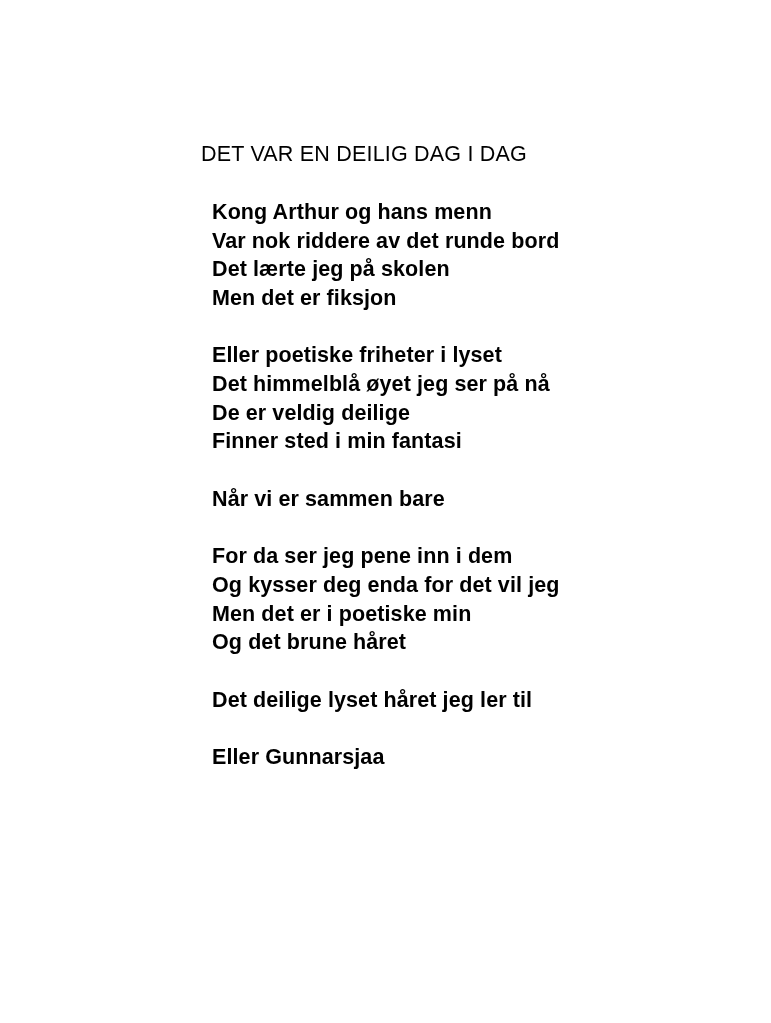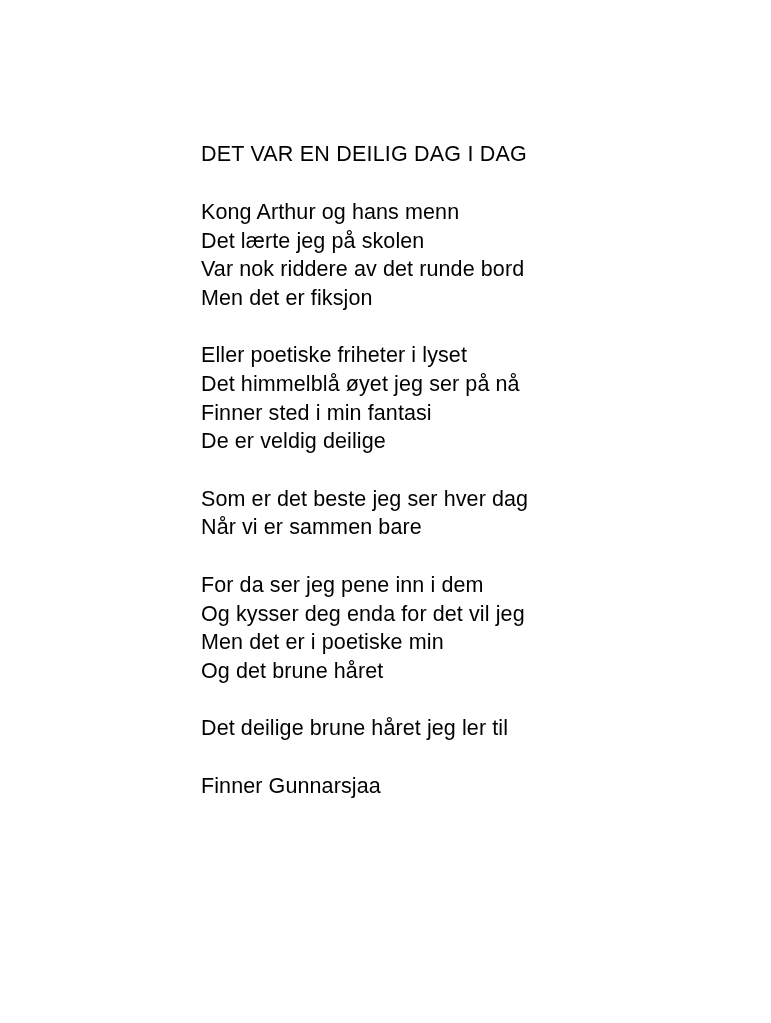--- a/index.html
+++ b/index.html
@@ -45,9 +45,10 @@
   .line {
     font-size: 21.5px;
     line-height: 28.6px;
-    font-weight: 400;
+    font-weight: 700;
     letter-spacing: 0.1px;
     white-space: pre;
+    margin-left: 11px;
   }
 </style>
 </head>

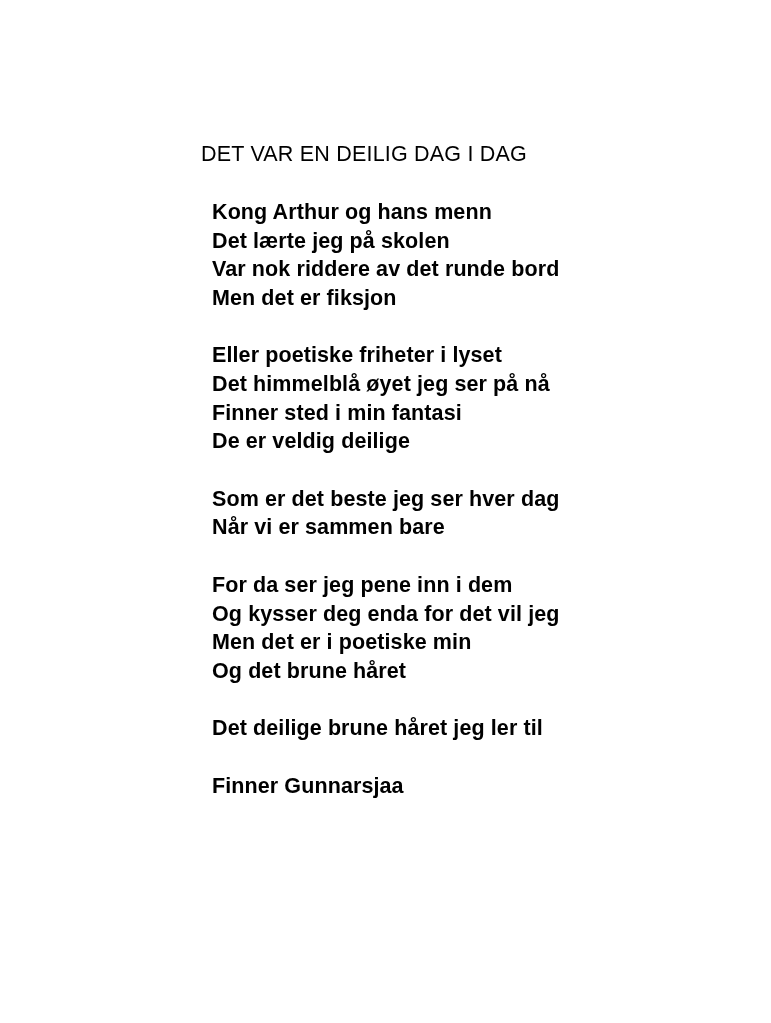--- a/index.html
+++ b/index.html
@@ -63,8 +63,8 @@
 
     <div class="stanza">
       <div class="line">Kong Arthur og hans menn</div>
+      <div class="line">Var nok riddere av det runde bord</div>
       <div class="line">Det lærte jeg på skolen</div>
-      <div class="line">Var nok riddere av det runde bord</div>
       <div class="line">Men det er fiksjon</div>
     </div>
 

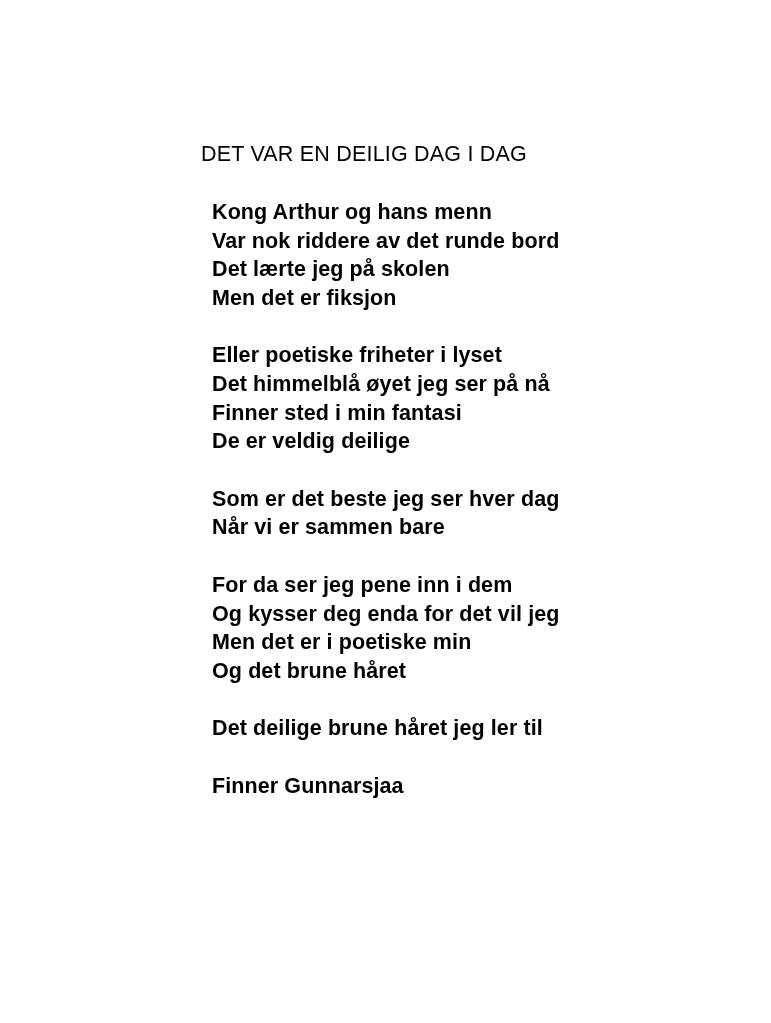--- a/index.html
+++ b/index.html
@@ -73,8 +73,8 @@
     <div class="stanza">
       <div class="line">Eller poetiske friheter i lyset</div>
       <div class="line">Det himmelblå øyet jeg ser på nå</div>
+      <div class="line">De er veldig deilige</div>
       <div class="line">Finner sted i min fantasi</div>
-      <div class="line">De er veldig deilige</div>
     </div>
 
     <div class="stanza-gap"></div>

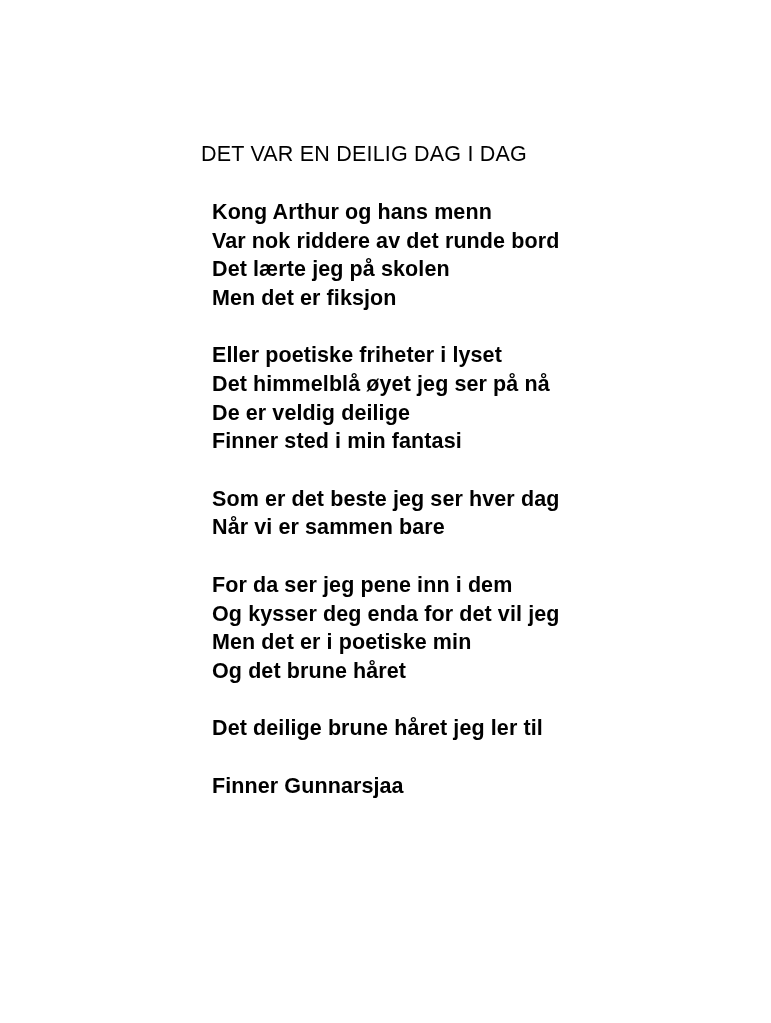--- a/index.html
+++ b/index.html
@@ -80,7 +80,6 @@
     <div class="stanza-gap"></div>
 
     <div class="stanza">
-      <div class="line">Som er det beste jeg ser hver dag</div>
       <div class="line">Når vi er sammen bare</div>
     </div>
 

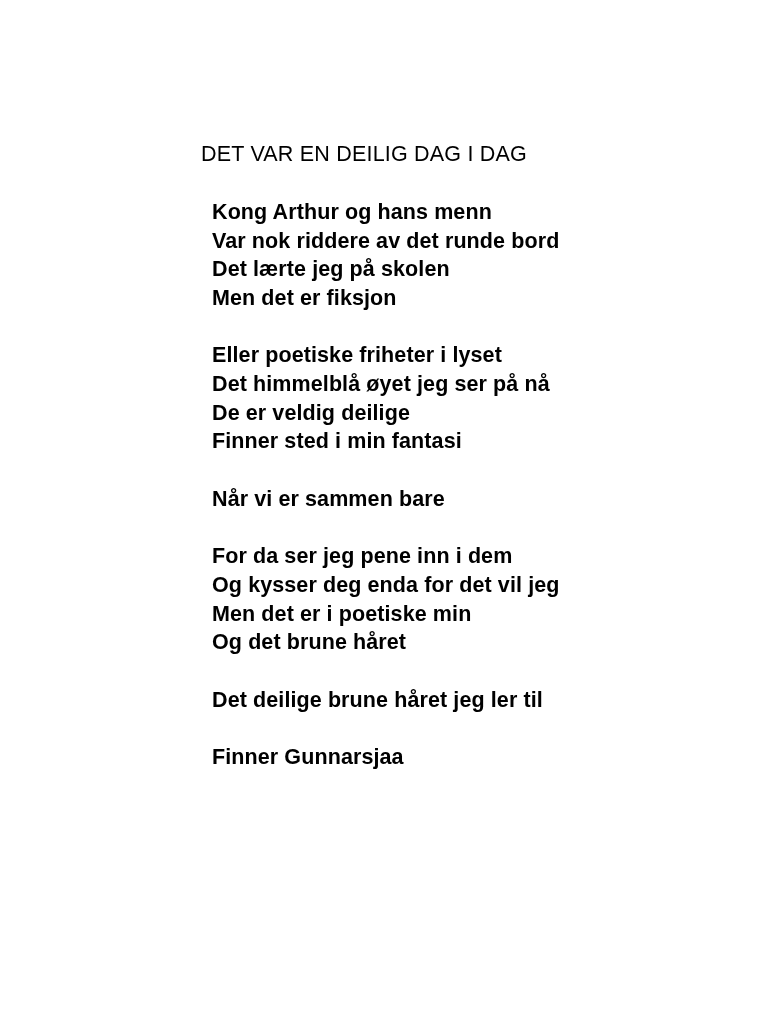--- a/index.html
+++ b/index.html
@@ -95,7 +95,7 @@
     <div class="stanza-gap"></div>
 
     <div class="stanza">
-      <div class="line">Det deilige brune håret jeg ler til</div>
+      <div class="line">Det deilige lyset håret jeg ler til</div>
     </div>
 
     <div class="stanza-gap"></div>

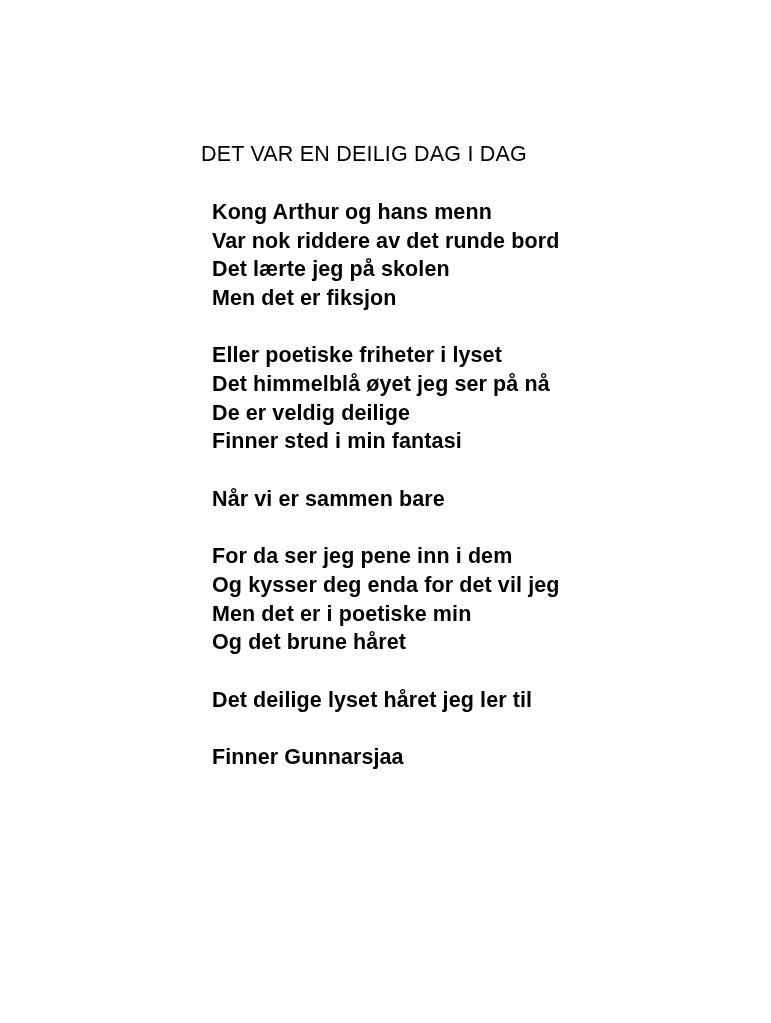--- a/index.html
+++ b/index.html
@@ -101,7 +101,7 @@
     <div class="stanza-gap"></div>
 
     <div class="stanza">
-      <div class="line">Finner Gunnarsjaa</div>
+      <div class="line">Eller Gunnarsjaa</div>
     </div>
 
   </div>

